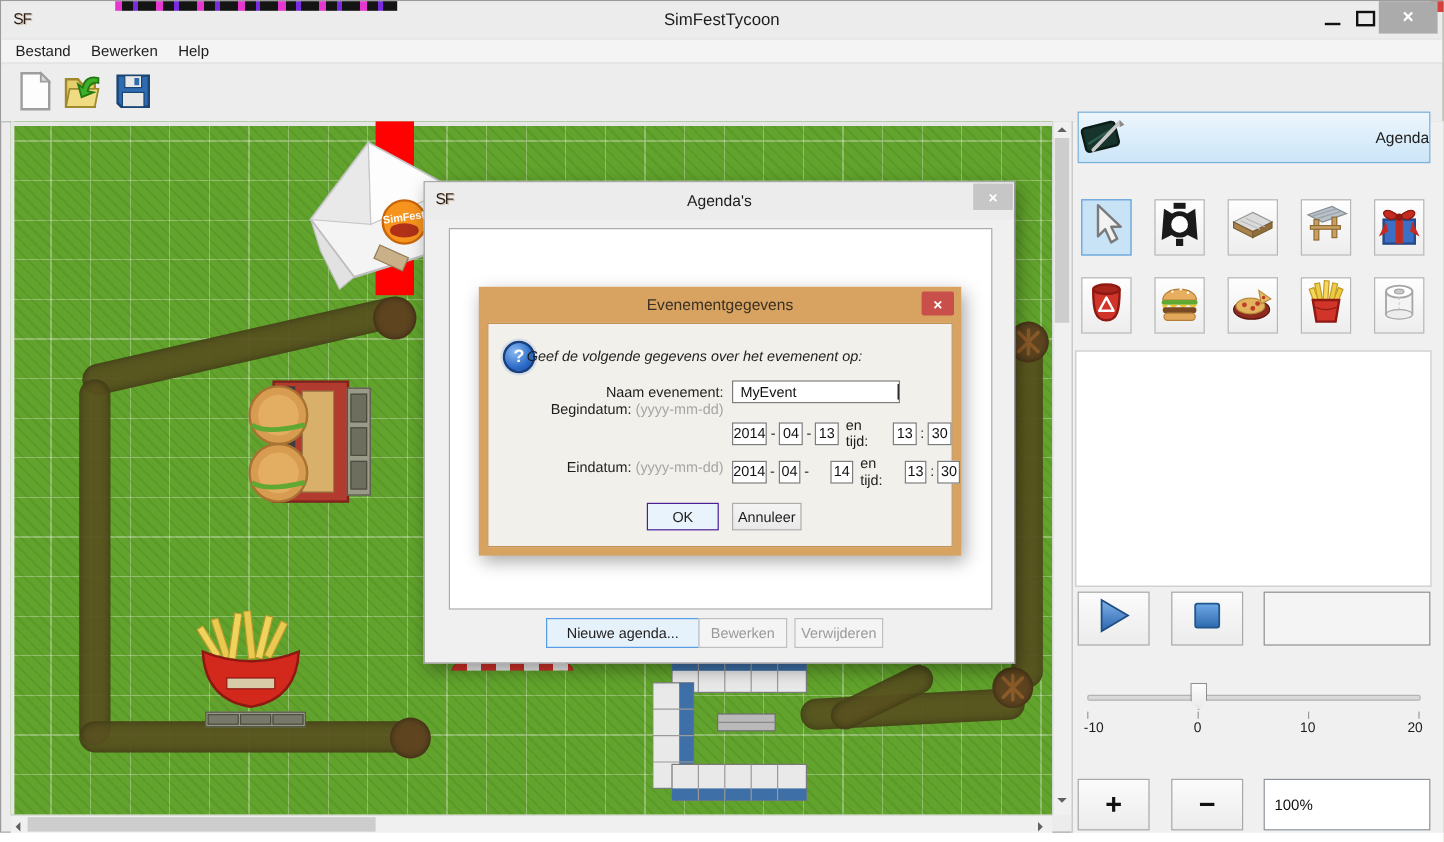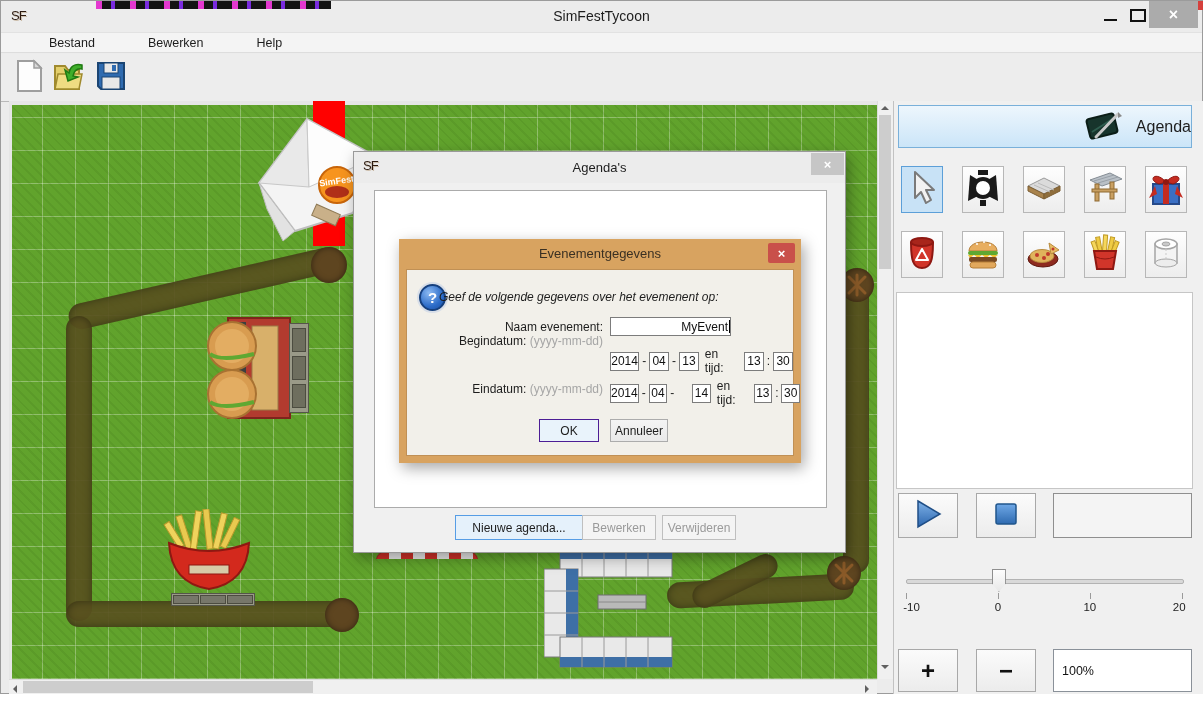--- a/index.html
+++ b/index.html
@@ -27,7 +27,7 @@
   .menubar{left:0;top:31px;width:100%;height:21px;background:#F4F4F4;
            border-top:1px solid #E2E2E2;border-bottom:1px solid #DDDDDD;
            display:flex;align-items:center;padding-left:12px;box-sizing:border-box;}
-  .menu-item{font-size:12.5px;color:#1d1d1d;margin-right:17px;margin-left:36px;}
+  .menu-item{font-size:12.5px;color:#1d1d1d;margin-right:17px;}
 
   .toolbar{left:0;top:53px;width:100%;height:47px;background:#EDEDED;border-bottom:1px solid #B9B9B9;}
   .tb-btn{top:6px;width:36px;height:36px;display:flex;align-items:center;justify-content:center;}

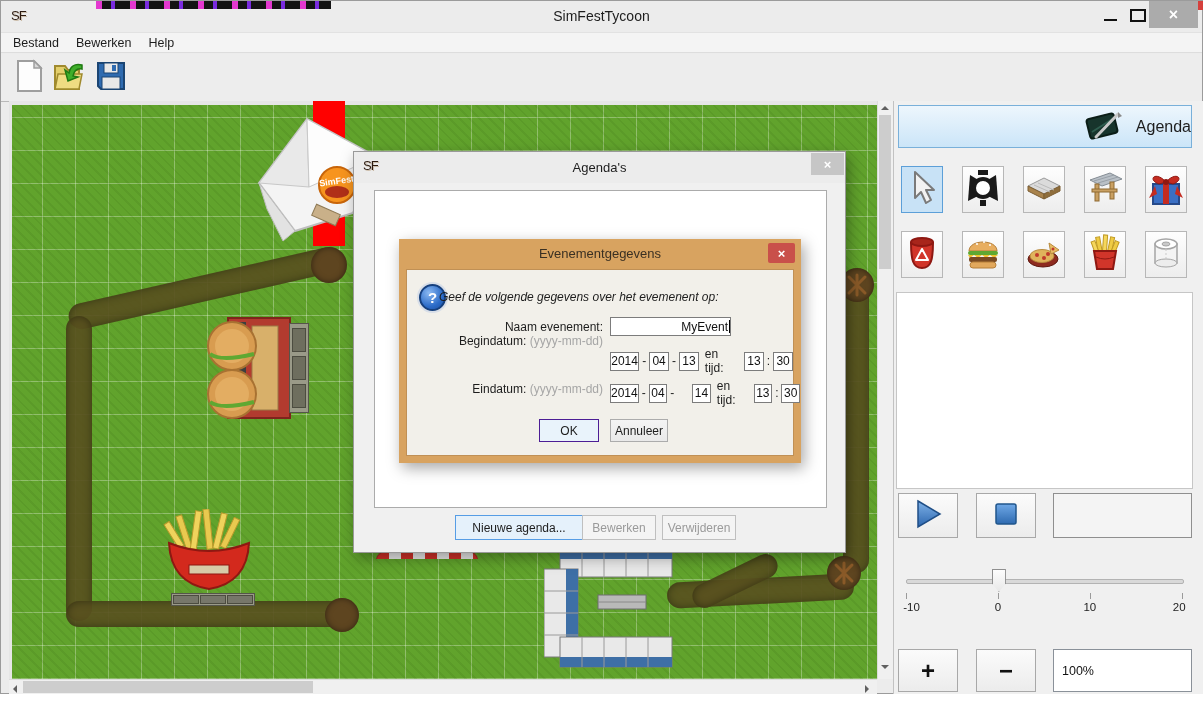--- a/index.html
+++ b/index.html
@@ -68,9 +68,9 @@
 
   
   .rpanel{left:892px;top:100px;width:311px;height:594px;background:#F0F0F0;border-left:1px solid #C2C2C2;box-sizing:border-box;}
-  .agenda-btn{left:897px;top:104px;width:292px;height:41px;
+  .agenda-btn{left:897px;top:92px;width:292px;height:41px;
      background:linear-gradient(#EDF6FD,#CBE5F8);border:1px solid #79B0DA;
-     display:flex;align-items:center;justify-content:flex-end;gap:12px;font-size:16px;color:#1d1d1d;}
+     display:flex;align-items:center;justify-content:space-between;gap:12px;font-size:13px;color:#1d1d1d;}
   .tool{width:42px;height:47px;border:1px solid #B7B7B7;background:linear-gradient(#FEFEFE,#EDEDED);
         display:flex;align-items:center;justify-content:center;box-sizing:border-box;}
   .tool.sel{background:#C8E2F6;border-color:#5C9FD8;}

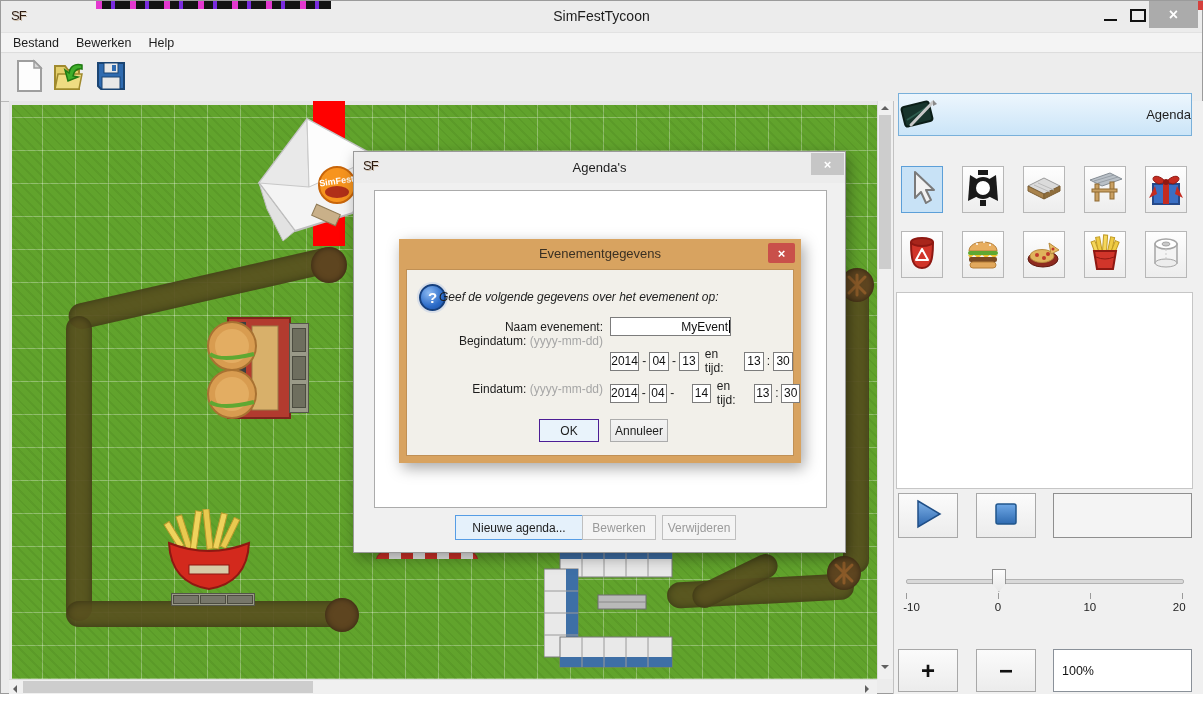--- a/index.html
+++ b/index.html
@@ -119,7 +119,7 @@
   .hint{color:#A6A6A6;}
   .ebox{background:#fff;border:1px solid #7C7C7C;height:19px;box-sizing:border-box;
         display:flex;align-items:center;justify-content:center;font-size:12px;color:#111;}
-  .ebox.name{width:121px;justify-content:flex-end;padding-left:20px;}
+  .ebox.name{width:140px;justify-content:space-between;padding-left:6px;}
   .caret{display:inline-block;width:1px;height:13px;background:#000;margin-left:1px;}
   .sep{margin:0 3px;}
 

